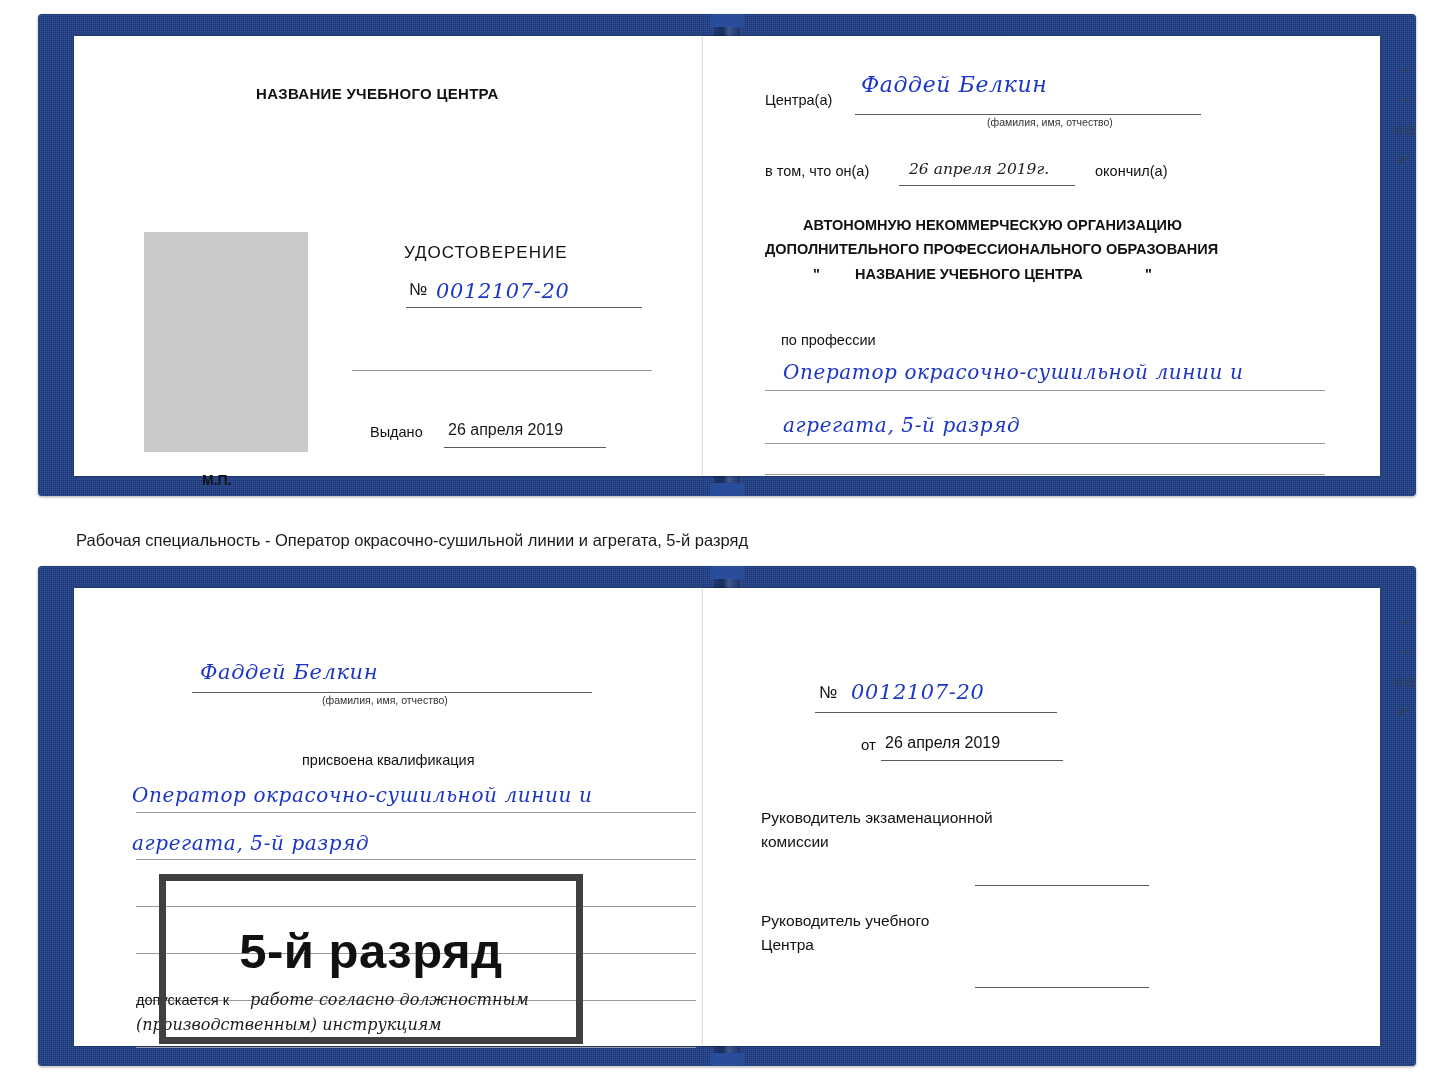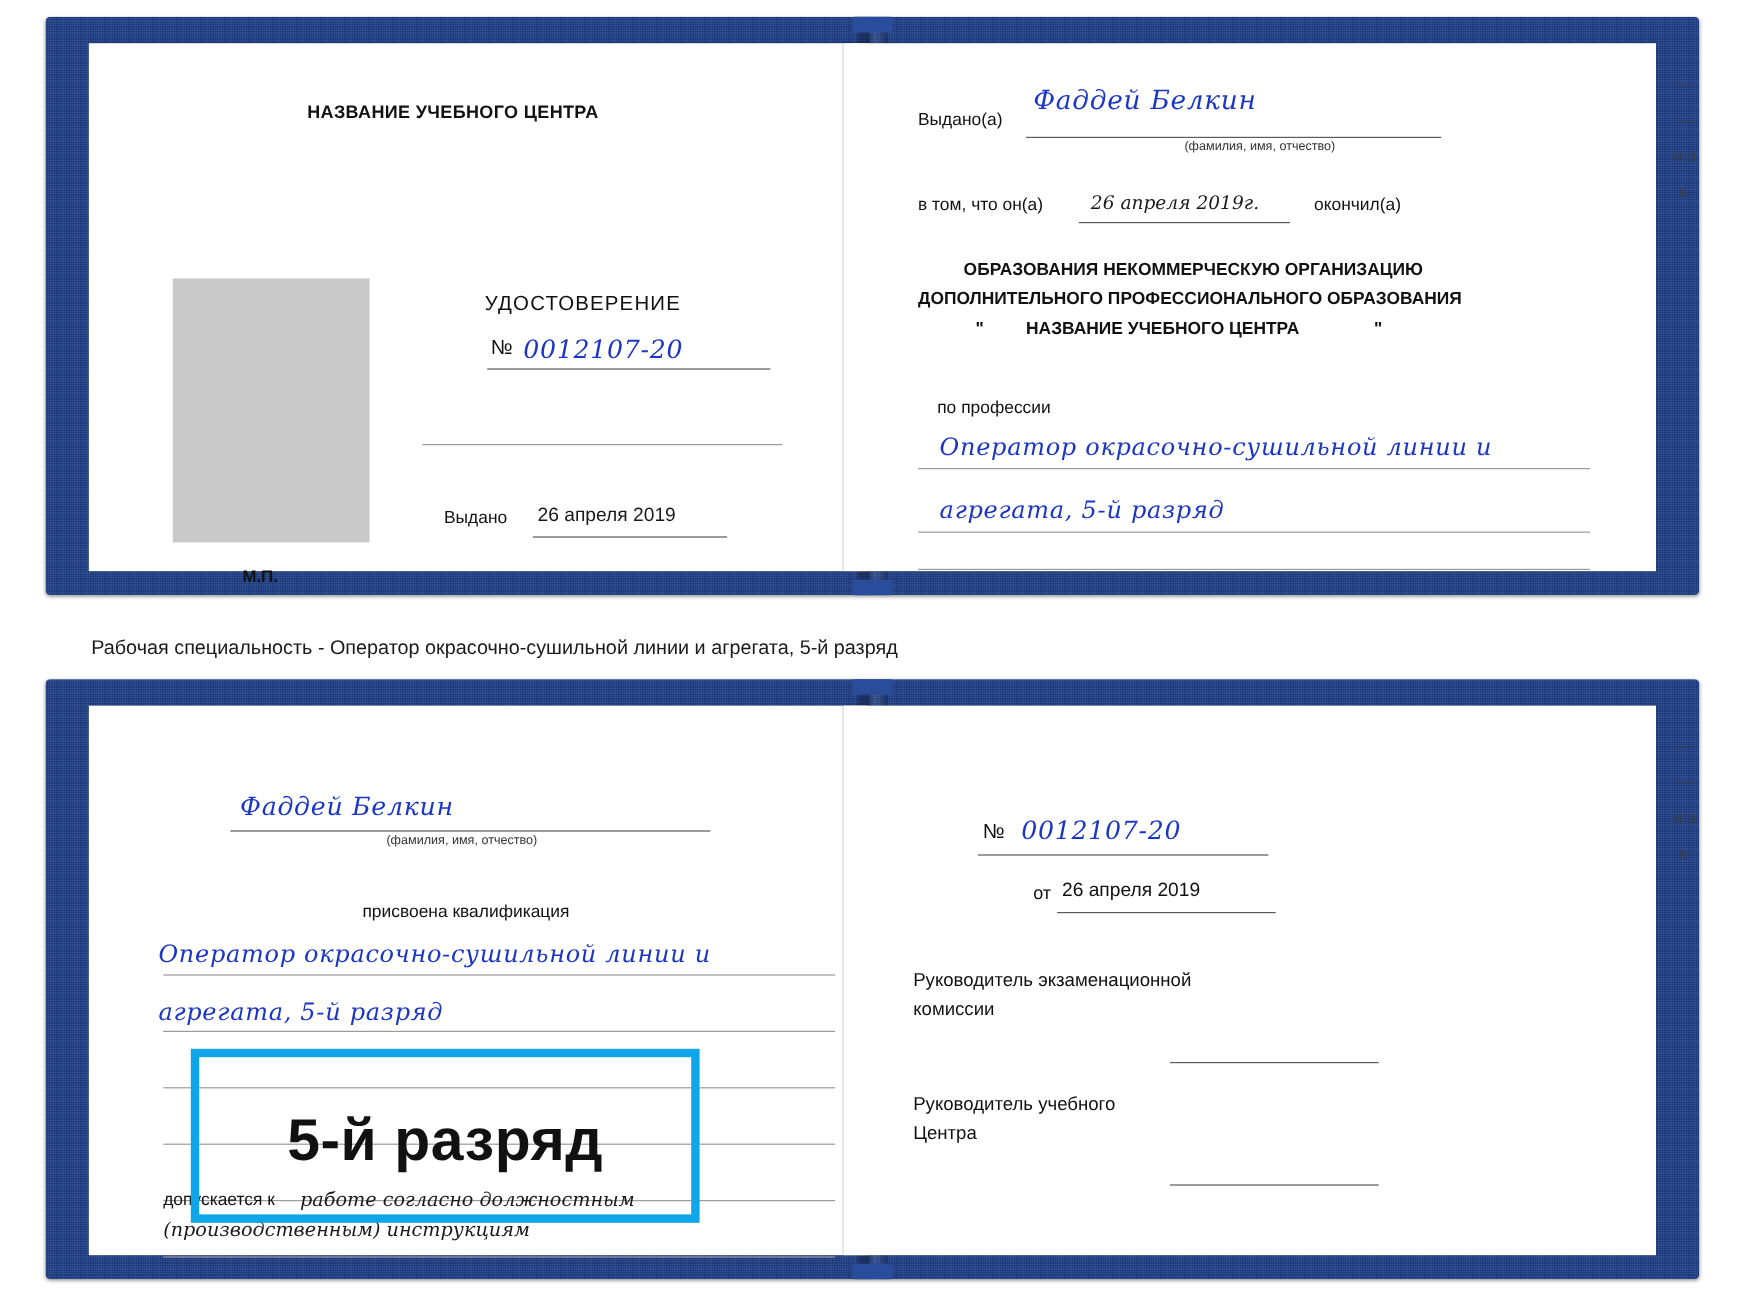--- a/index.html
+++ b/index.html
@@ -198,7 +198,7 @@
   </div>
 
   <div class="page right">
-    <div class="t lbl" style="left:62px; top:56px;">Выдано(а)</div>
+    <div class="t lbl" style="left:62px; top:56px;">Центра(а)</div>
     <div class="t hand" style="left:158px; top:36px; font-size:22px;">Фаддей Белкин</div>
     <div class="rule" style="left:152px; top:78px; width:346px;"></div>
     <div class="t lbl-sm" style="left:284px; top:80px;">(фамилия, имя, отчество)</div>

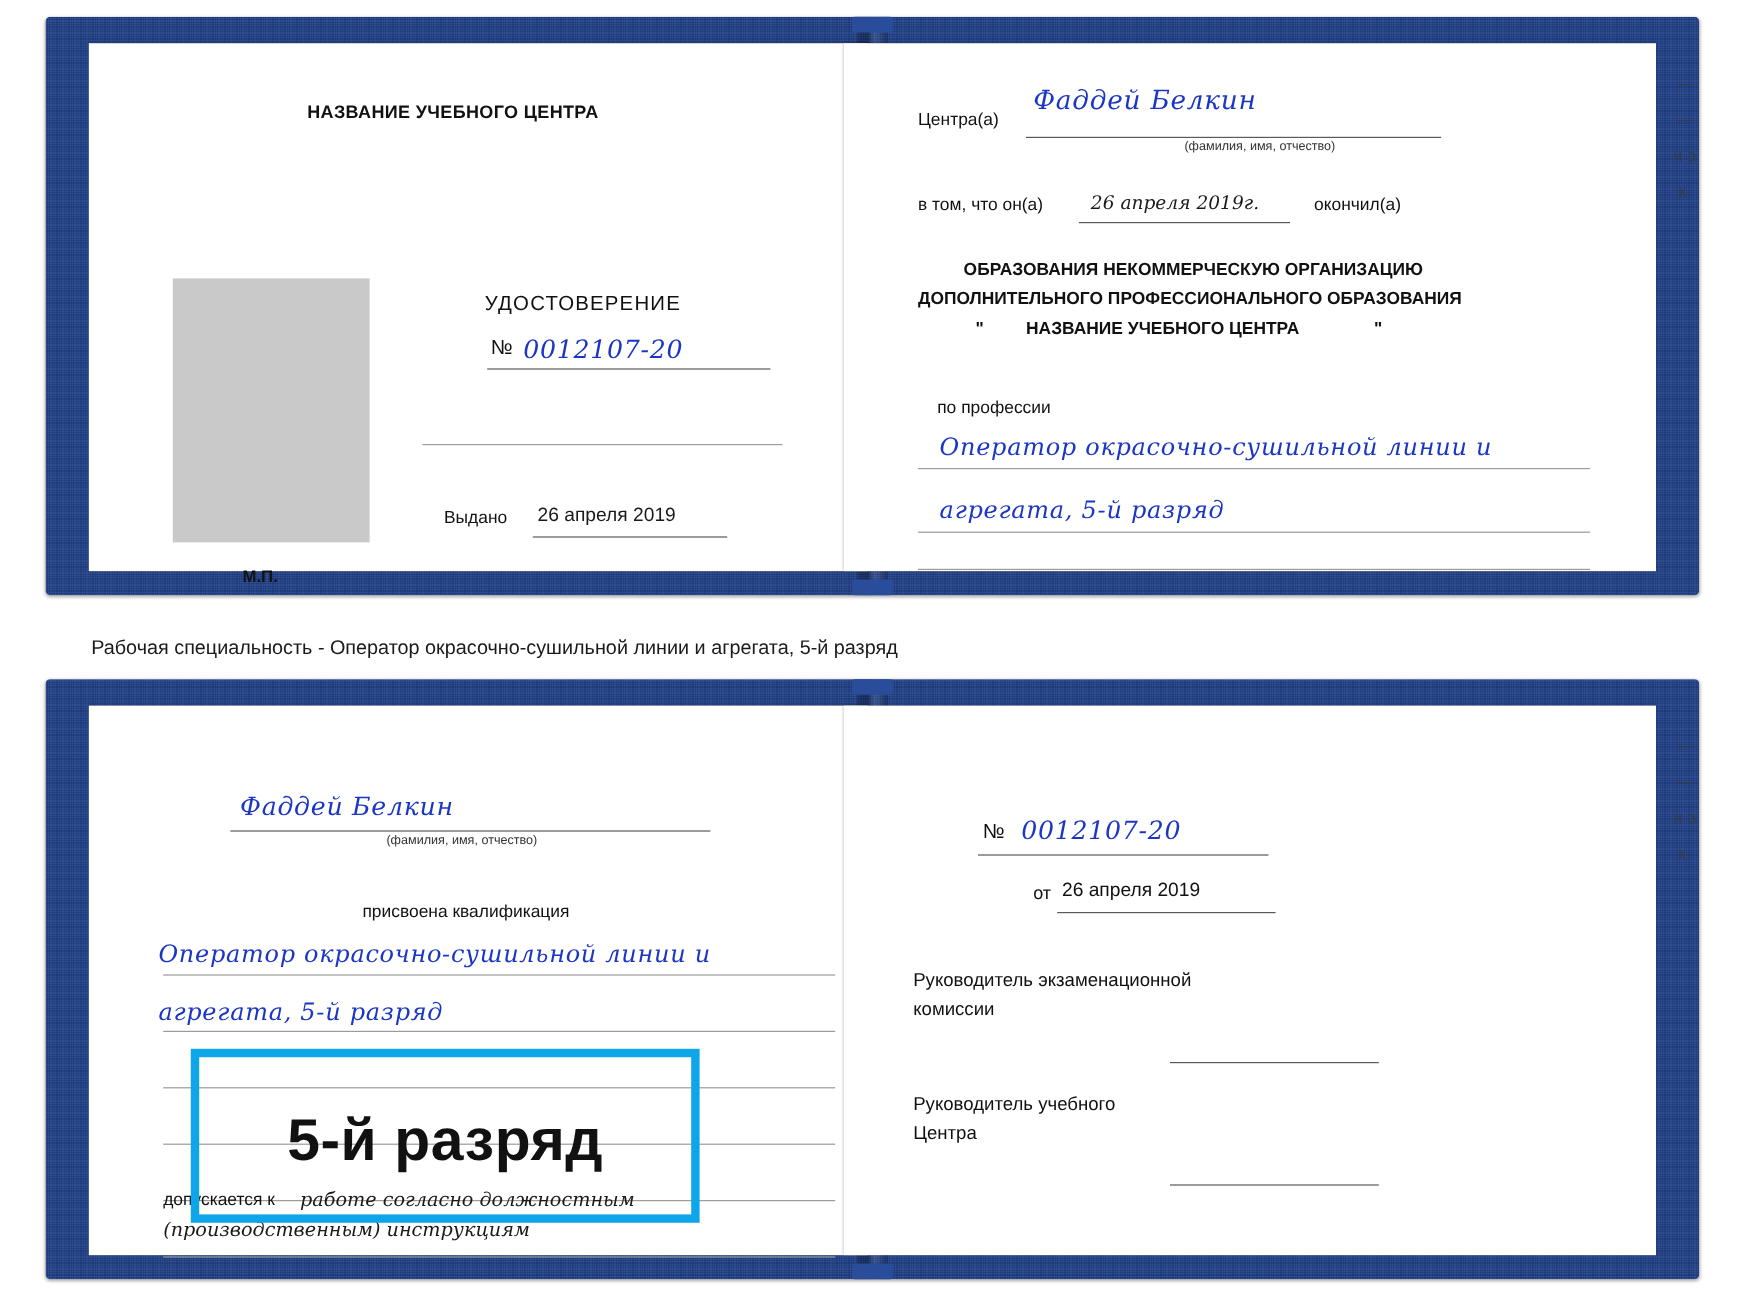--- a/index.html
+++ b/index.html
@@ -208,7 +208,7 @@
     <div class="rule" style="left:196px; top:149px; width:176px;"></div>
     <div class="t lbl" style="left:392px; top:127px;">окончил(а)</div>
 
-    <div class="t bold" style="left:100px; top:181px; font-size:14.5px;">ОБРАЗОВАНИЯ НЕКОММЕРЧЕСКУЮ ОРГАНИЗАЦИЮ</div>
+    <div class="t bold" style="left:100px; top:181px; font-size:14.5px;">АВТОНОМНУЮ НЕКОММЕРЧЕСКУЮ ОРГАНИЗАЦИЮ</div>
     <div class="t bold" style="left:62px; top:205px; font-size:14.5px;">ДОПОЛНИТЕЛЬНОГО ПРОФЕССИОНАЛЬНОГО ОБРАЗОВАНИЯ</div>
     <div class="t bold" style="left:110px; top:230px; font-size:14.5px;">"</div>
     <div class="t bold" style="left:152px; top:230px; font-size:14.5px;">НАЗВАНИЕ УЧЕБНОГО ЦЕНТРА</div>

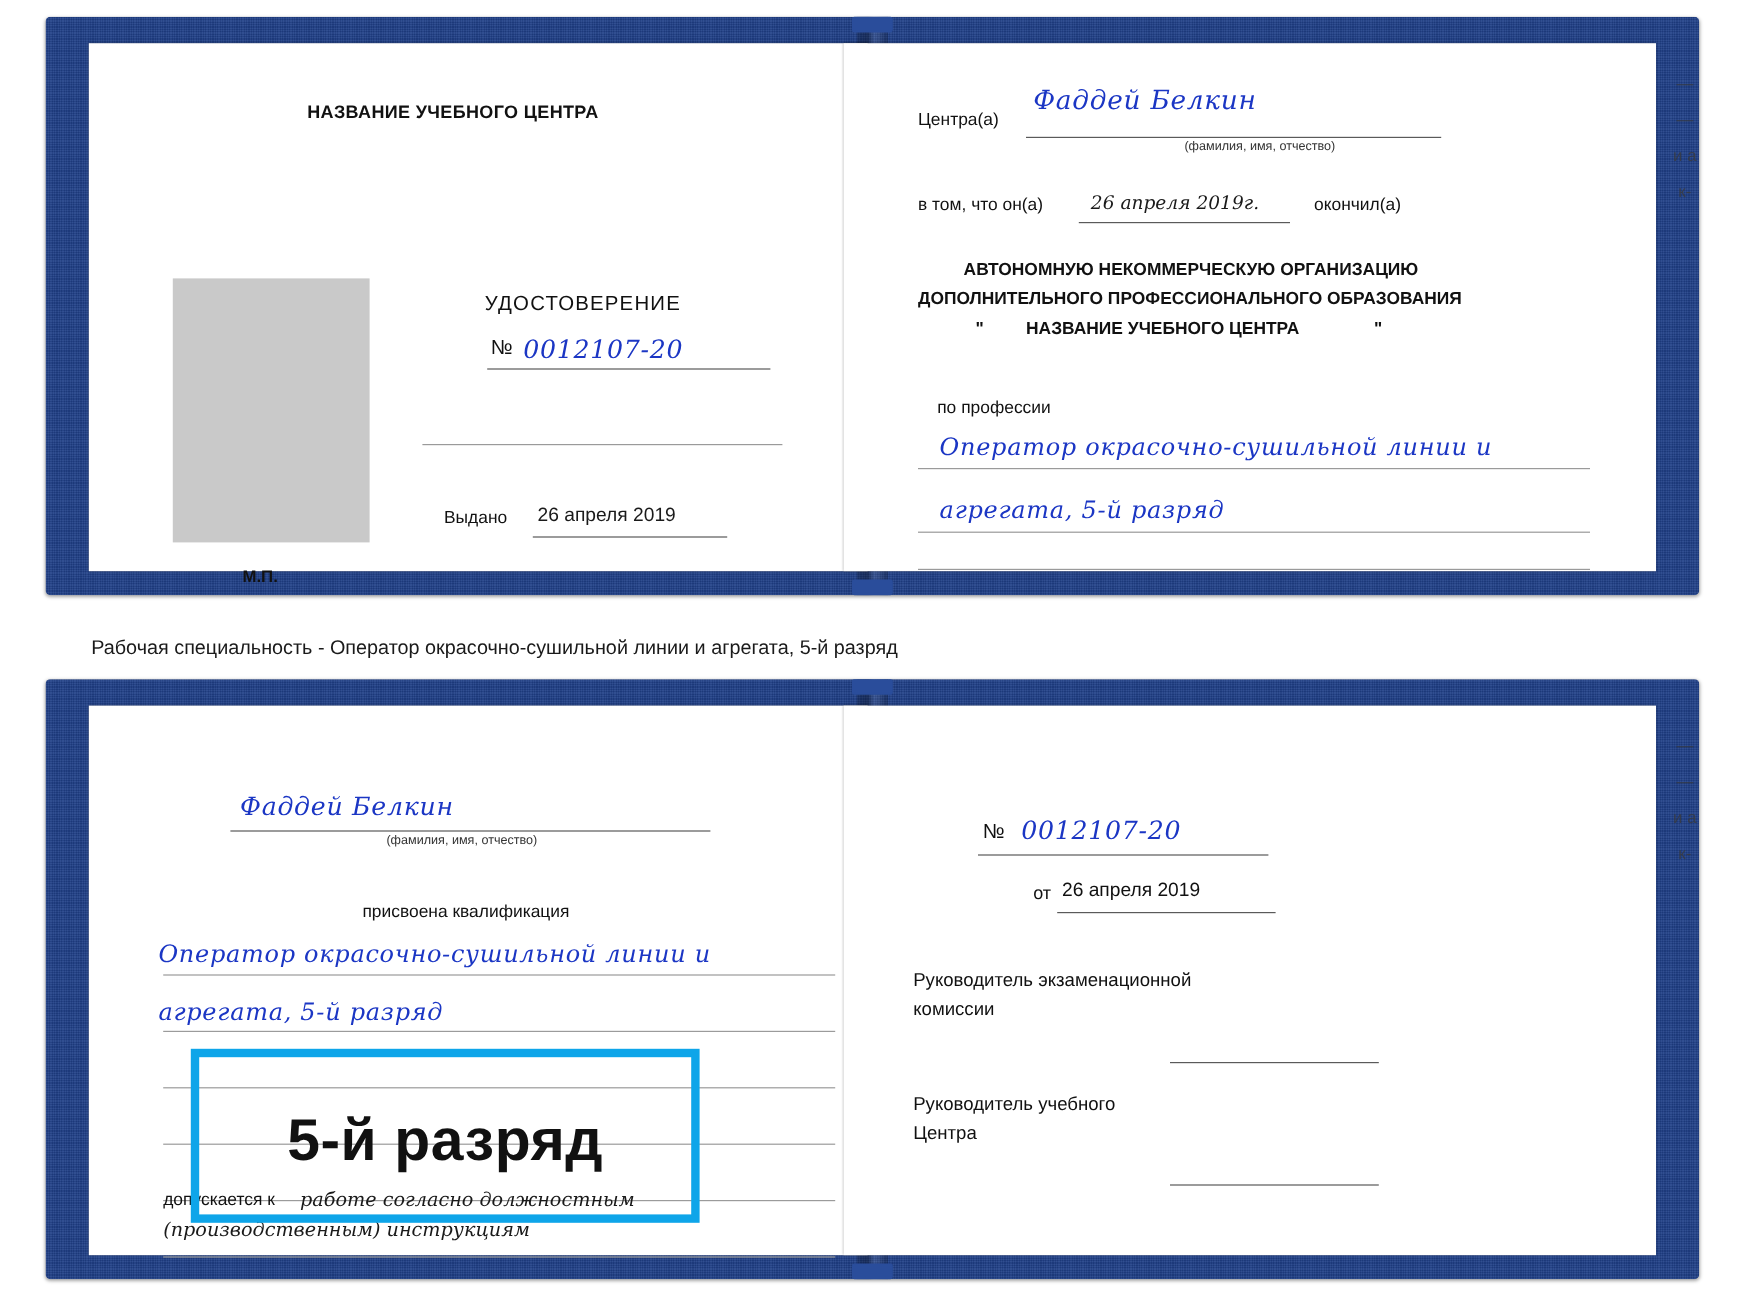--- a/index.html
+++ b/index.html
@@ -145,8 +145,8 @@
     left: 159px;
     top: 874px;
     width: 424px;
-    height: 145px;
-    border: 7px solid #0ea5e9;
+    height: 170px;
+    border: 7px solid #404040;
     box-sizing: border-box;
   }
   #rank-highlight-text {

